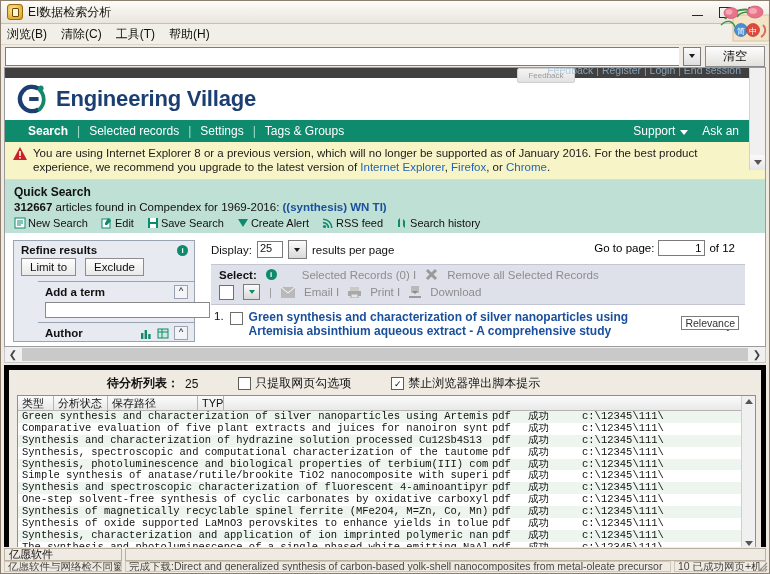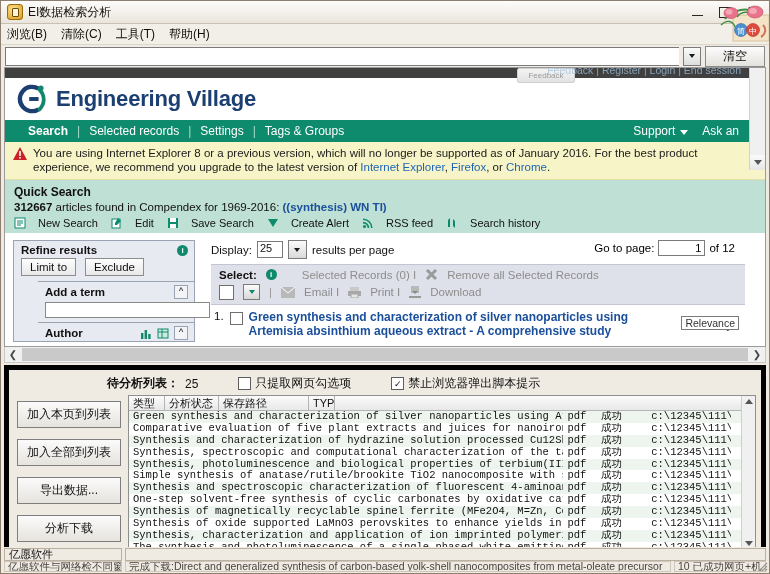--- a/index.html
+++ b/index.html
@@ -86,7 +86,7 @@
   .qs-count b{font-weight:bold;}
   .qs-query{color:#1a4f9c;font-weight:bold;}
   .qs-actions{display:flex;align-items:center;gap:13px;margin-top:4px;font-size:11px;color:#111;}
-  .qs-actions .it{display:flex;align-items:center;gap:12px;white-space:nowrap;}
+  .qs-actions .it{display:flex;align-items:center;gap:2px;white-space:nowrap;}
 
   .content{display:flex;background:#fff;height:96px;}
   .refine{width:196px;padding:7px 0 0 8px;box-sizing:border-box;}

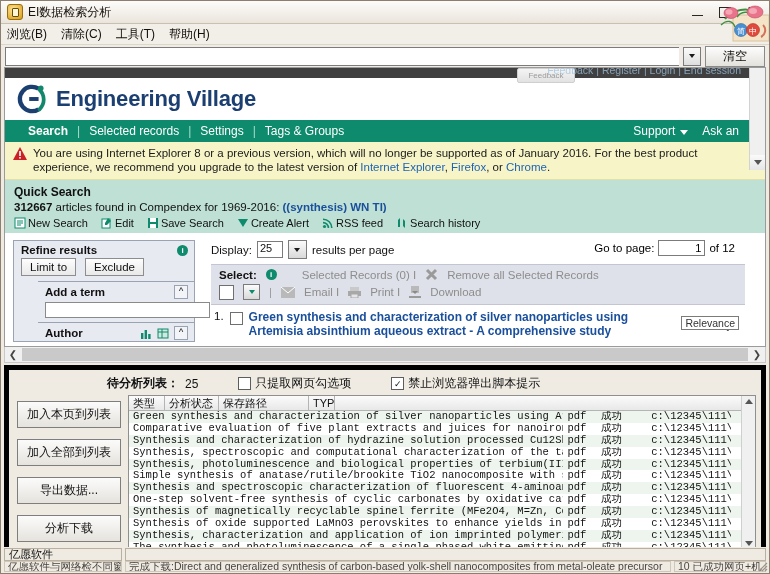--- a/index.html
+++ b/index.html
@@ -466,12 +466,6 @@
     </div>
 
     <div class="lower-body">
-      <div class="lbtns">
-        <div class="lbtn">加入本页到列表</div>
-        <div class="lbtn">加入全部到列表</div>
-        <div class="lbtn">导出数据...</div>
-        <div class="lbtn">分析下载</div>
-      </div>
 
       <div class="grid-wrap">
         <div class="grid-head">

